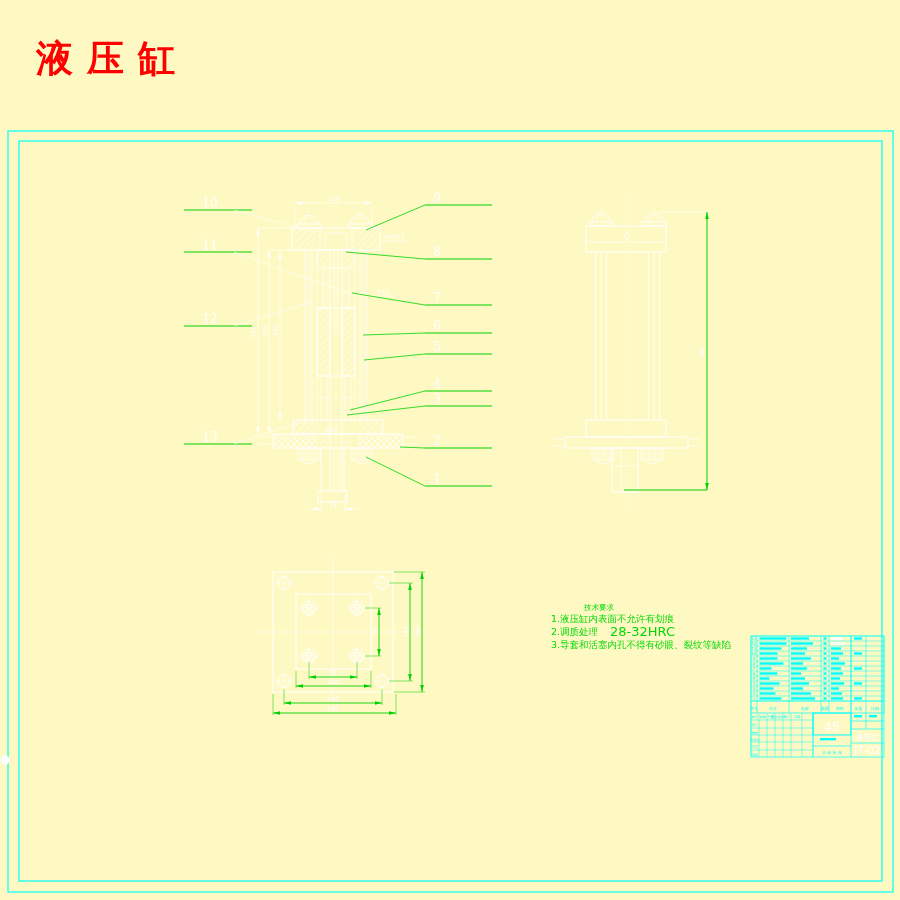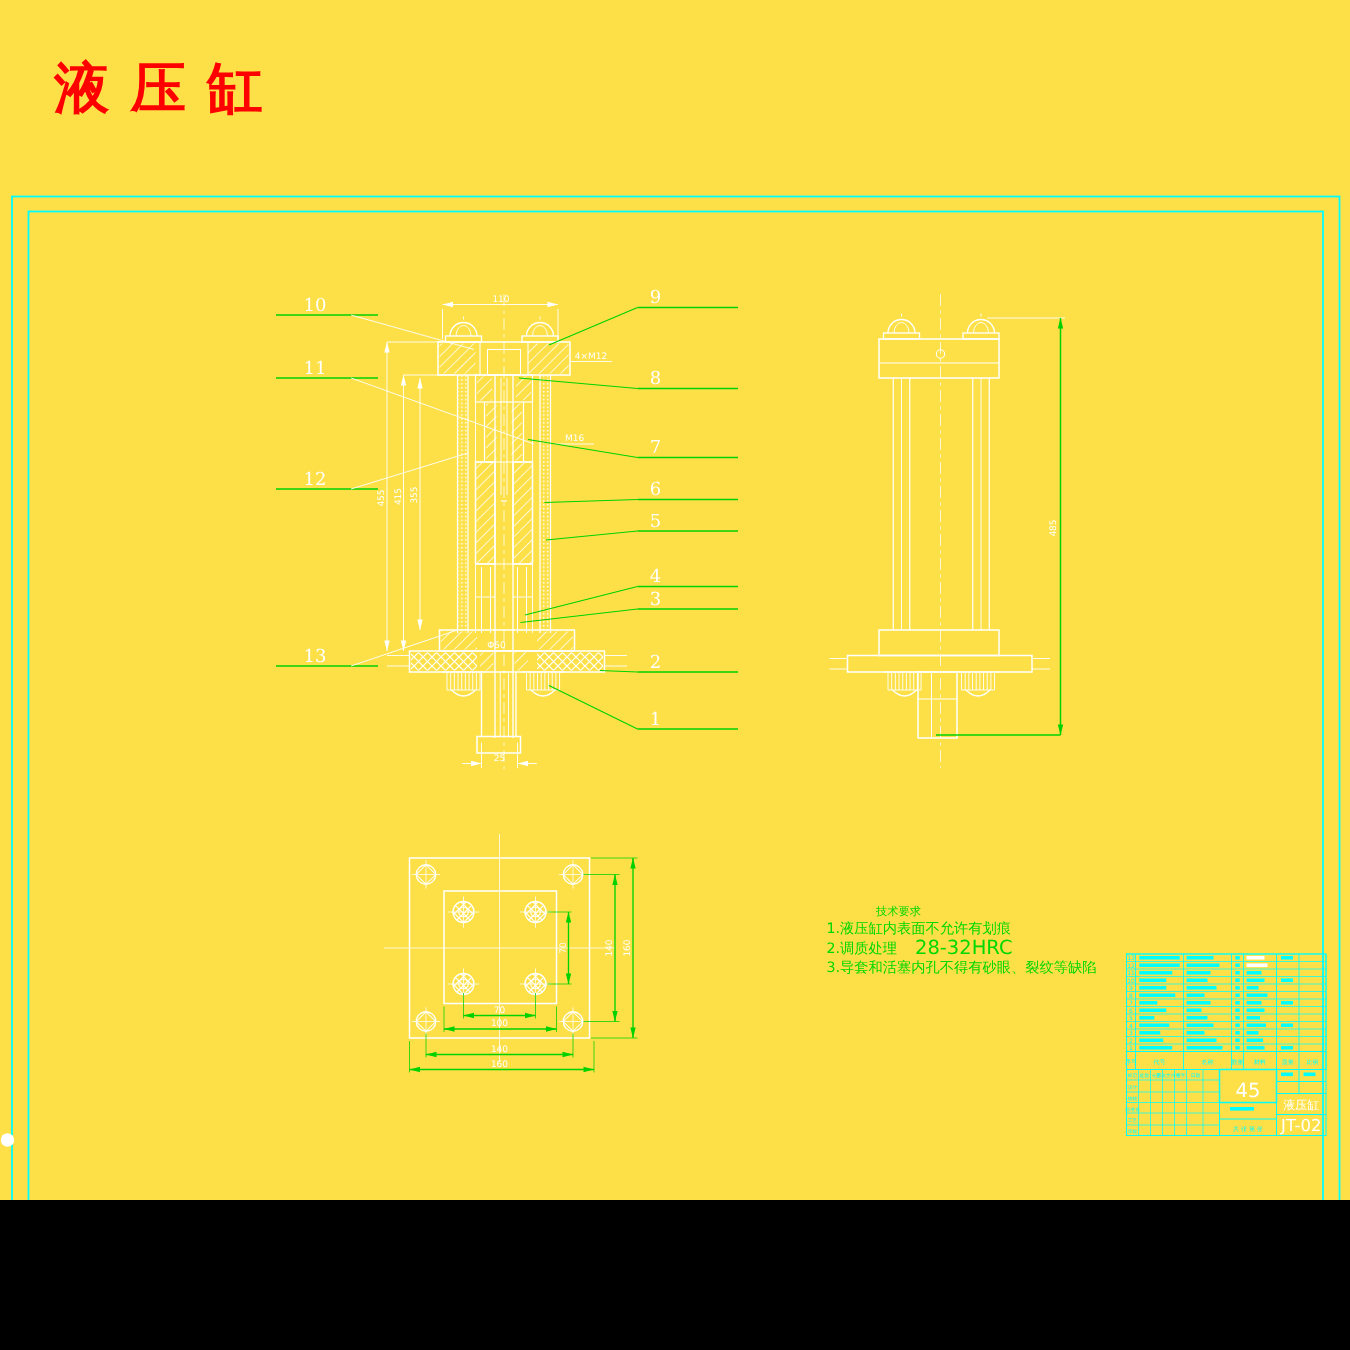--- a/index.html
+++ b/index.html
@@ -3,7 +3,7 @@
 <meta charset="utf-8">
 <style>
   html,body{margin:0;padding:0;background:#000;}
-  #stage{position:relative;width:900px;height:800px;background:#fde047;overflow:hidden;
+  #stage{position:relative;width:900px;height:900px;background:#fef9c3;overflow:hidden;
          font-family:"DejaVu Sans",sans-serif;}
   #cad-title{position:absolute;left:36px;top:34px;margin:0;font-family:"DejaVu Serif",serif;
              font-weight:bold;font-size:37px;letter-spacing:14px;color:#ff0000;}

